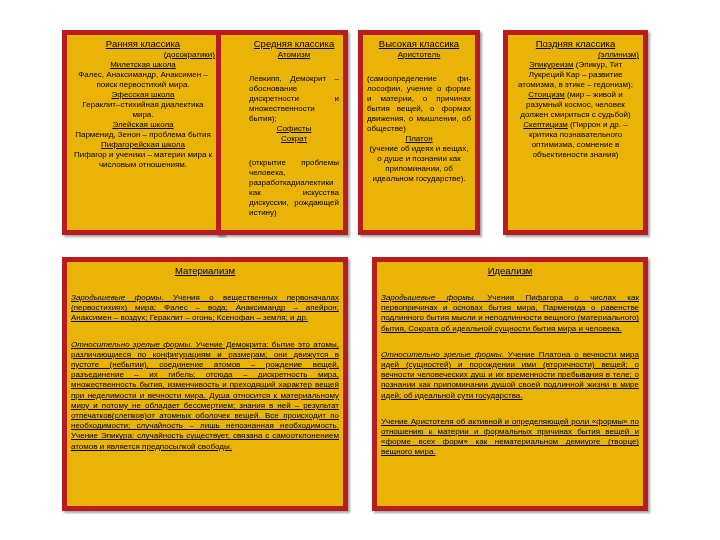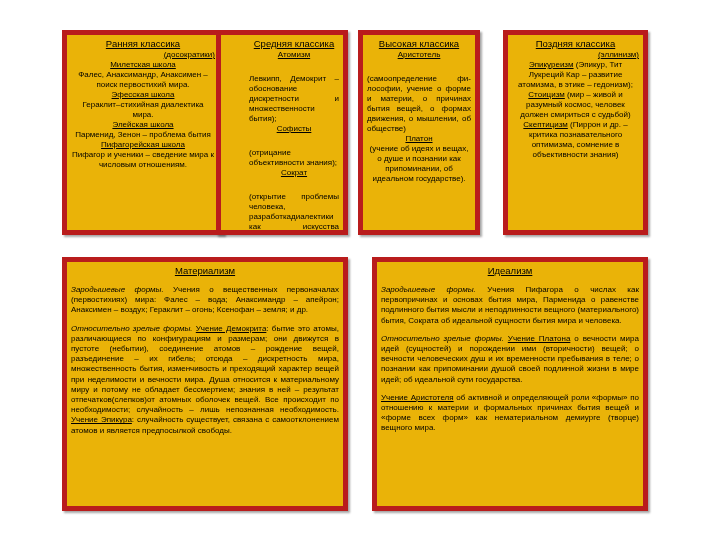--- a/index.html
+++ b/index.html
@@ -107,7 +107,7 @@
         </div>
         <div>
           <div class="school">Пифагорейская школа</div>
-          <div class="col-body">Пифагор и ученики – сведение мира к числовым отношениям.</div>
+          <div class="col-body">Пифагор и ученики – материи мира к числовым отношениям.</div>
         </div>
       </div>
     </div>

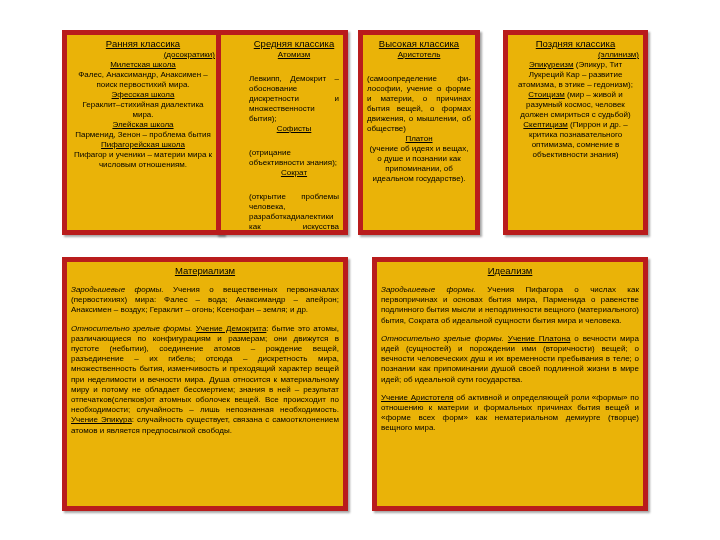--- a/index.html
+++ b/index.html
@@ -123,7 +123,6 @@
         </div>
         <div>
           <div class="school">Софисты</div>
-          <div class="col-body justify">(отрицание объективности знания);</div>
         </div>
         <div>
           <div class="school">Сократ</div>

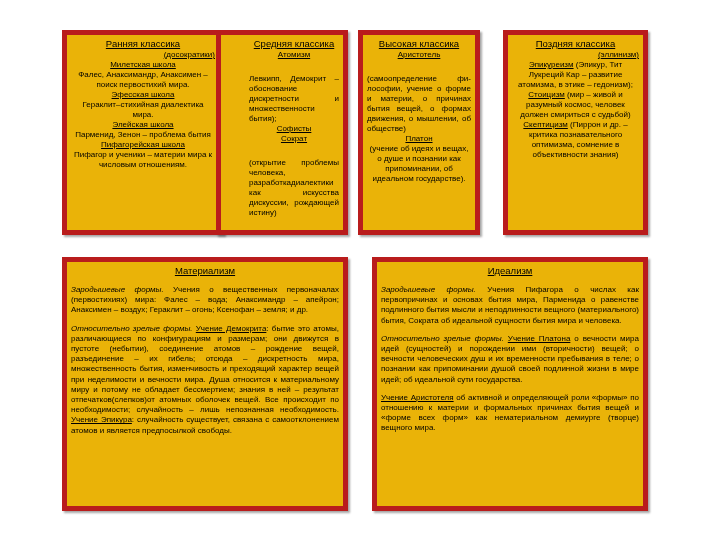--- a/index.html
+++ b/index.html
@@ -80,7 +80,7 @@
     text-align: justify;
     text-align-last: left;
   }
-  .bot-body p { margin: 8px 0 0 0; }
+  .bot-body p { margin: 16px 0 0 0; text-decoration: underline; }
   .it { font-style: italic; }
 </style>
 </head>

